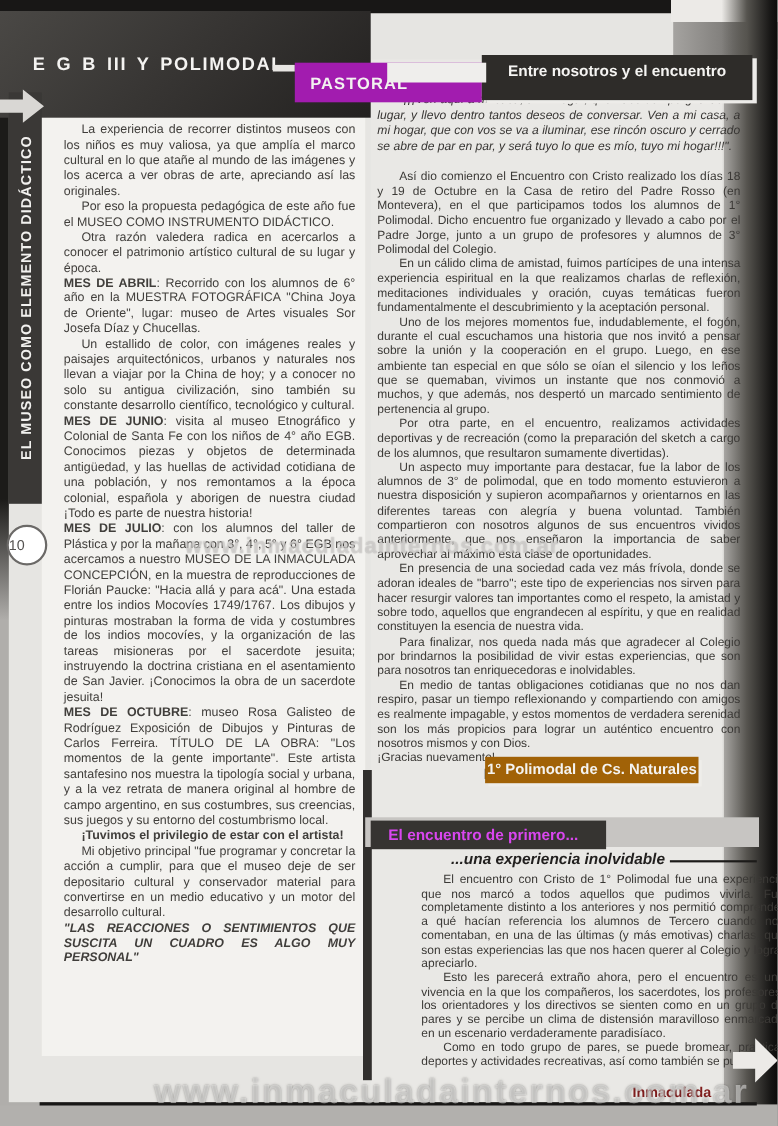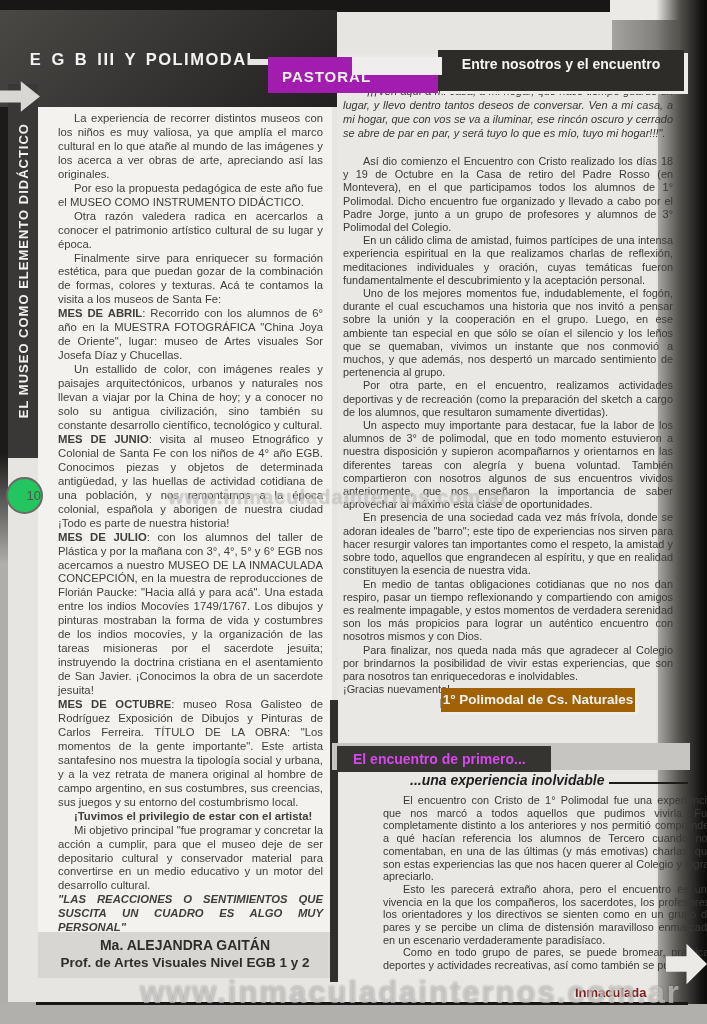--- a/index.html
+++ b/index.html
@@ -123,7 +123,6 @@
     <p class="ind">La experiencia de recorrer distintos museos con los niños es muy valiosa, ya que amplía el marco cultural en lo que atañe al mundo de las imágenes y los acerca a ver obras de arte, apreciando así las originales.</p>
     <p class="ind">Por eso la propuesta pedagógica de este año fue el MUSEO COMO INSTRUMENTO DIDÁCTICO.</p>
     <p class="ind">Otra razón valedera radica en acercarlos a conocer el patrimonio artístico cultural de su lugar y época.</p>
-    <p class="ind">Finalmente sirve para enriquecer su formación estética, para que puedan gozar de la combinación de formas, colores y texturas. Acá te contamos la visita a los museos de Santa Fe:</p>
     <p><span class="lead">MES DE ABRIL</span><span>: Recorrido con los alumnos de 6° año en la MUESTRA FOTOGRÁFICA "China Joya de Oriente", lugar: museo de Artes visuales Sor Josefa Díaz y Chucellas.</span></p>
     <p class="ind">Un estallido de color, con imágenes reales y paisajes arquitectónicos, urbanos y naturales nos llevan a viajar por la China de hoy; y a conocer no solo su antigua civilización, sino también su constante desarrollo científico, tecnológico y cultural.</p>
     <p><span class="lead">MES DE JUNIO</span><span>: visita al museo Etnográfico y Colonial de Santa Fe con los niños de 4° año EGB. Conocimos piezas y objetos de determinada antigüedad, y las huellas de actividad cotidiana de una población, y nos remontamos a la época colonial, española y aborigen de nuestra ciudad ¡Todo es parte de nuestra historia!</span></p>

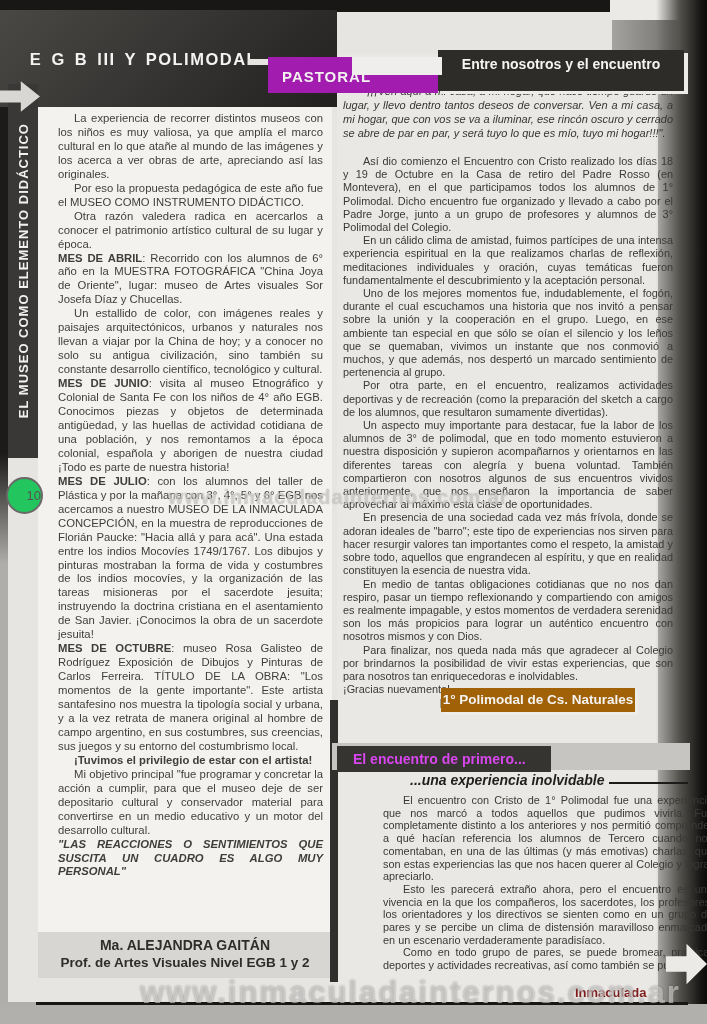--- a/index.html
+++ b/index.html
@@ -40,8 +40,8 @@
     writing-mode:vertical-rl;transform:rotate(180deg);
     color:#f2f1ef;font-weight:bold;font-size:13px;letter-spacing:1px;white-space:nowrap;}
   .page-circle{left:6px;top:477px;width:33px;height:33px;border-radius:50%;
-    background:#22c55e;border:2px solid #6b6967;z-index:3;
-    display:flex;align-items:center;justify-content:flex-end;
+    background:#ffffff;border:2px solid #6b6967;z-index:3;
+    display:flex;align-items:center;justify-content:flex-start;
     font-size:13px;color:#555351;}
 
   

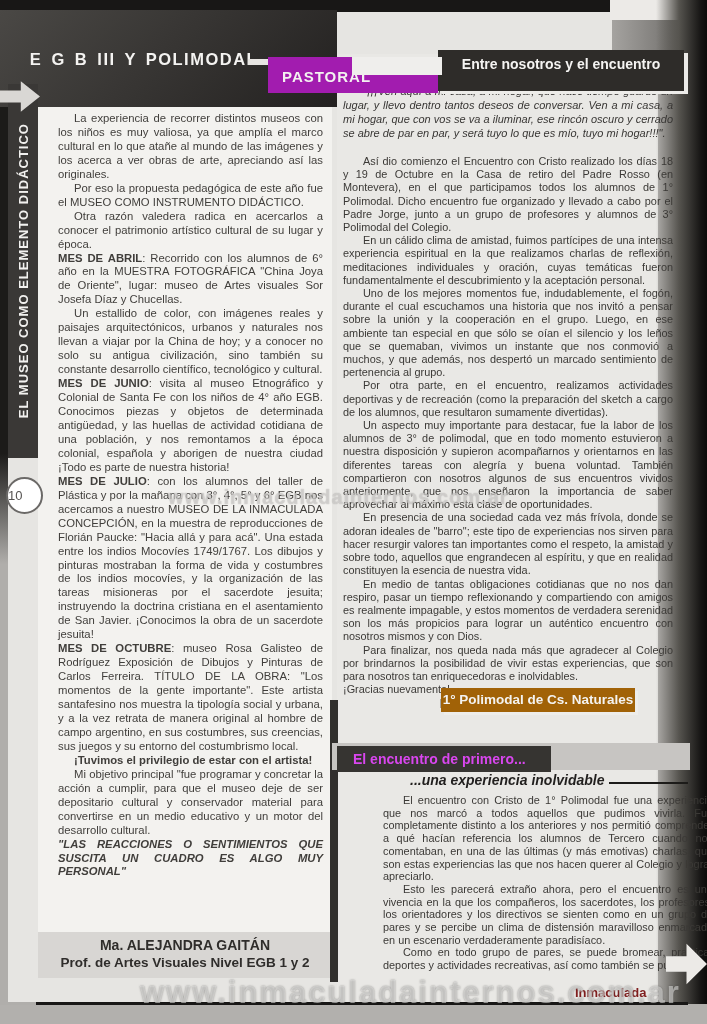--- a/index.html
+++ b/index.html
@@ -146,8 +146,8 @@
     <p>Por otra parte, en el encuentro, realizamos actividades deportivas y de recreación (como la preparación del sketch a cargo de los alumnos, que resultaron sumamente divertidas).</p>
     <p>Un aspecto muy importante para destacar, fue la labor de los alumnos de 3° de polimodal, que en todo momento estuvieron a nuestra disposición y supieron acompañarnos y orientarnos en las diferentes tareas con alegría y buena voluntad. También compartieron con nosotros algunos de sus encuentros vividos anteriormente, que nos enseñaron la importancia de saber aprovechar al máximo esta clase de oportunidades.</p>
     <p>En presencia de una sociedad cada vez más frívola, donde se adoran ideales de "barro"; este tipo de experiencias nos sirven para hacer resurgir valores tan importantes como el respeto, la amistad y sobre todo, aquellos que engrandecen al espíritu, y que en realidad constituyen la esencia de nuestra vida.</p>
+    <p>Para finalizar, nos queda nada más que agradecer al Colegio por brindarnos la posibilidad de vivir estas experiencias, que son para nosotros tan enriquecedoras e inolvidables.</p>
     <p>En medio de tantas obligaciones cotidianas que no nos dan respiro, pasar un tiempo reflexionando y compartiendo con amigos es realmente impagable, y estos momentos de verdadera serenidad son los más propicios para lograr un auténtico encuentro con nosotros mismos y con Dios.</p>
-    <p>Para finalizar, nos queda nada más que agradecer al Colegio por brindarnos la posibilidad de vivir estas experiencias, que son para nosotros tan enriquecedoras e inolvidables.</p>
     <p class="noind">¡Gracias nuevamente!</p>
   </div>
   <div class="abs author-name">FABRICIO CHIAPPINI</div>

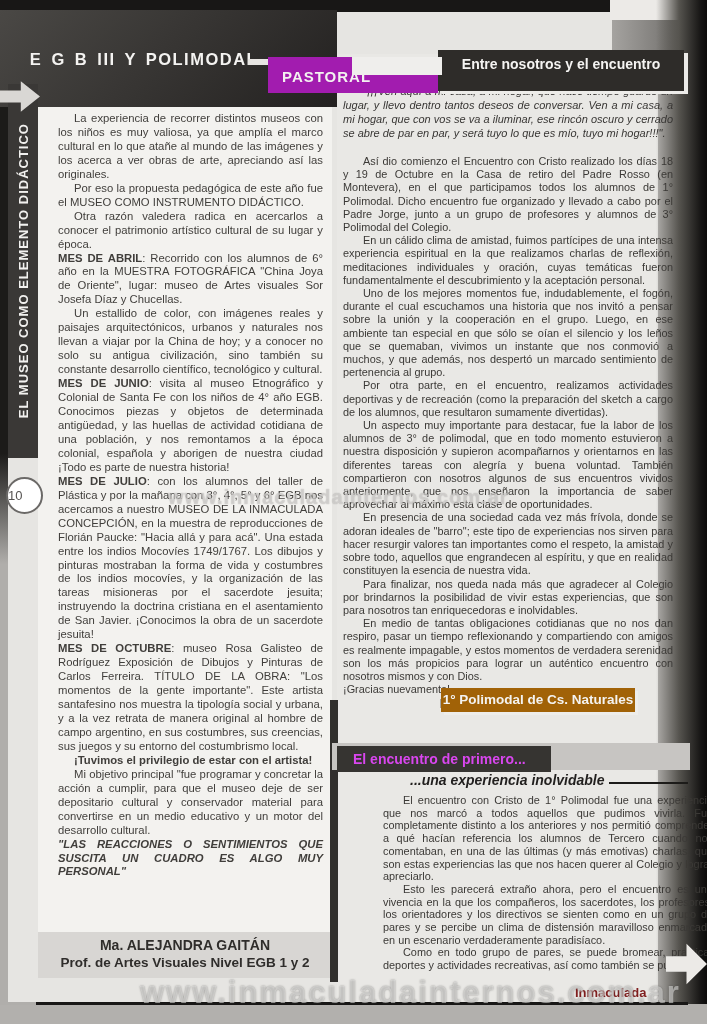--- a/index.html
+++ b/index.html
@@ -132,10 +132,6 @@
     <p class="ind">Mi objetivo principal "fue programar y concretar la acción a cumplir, para que el museo deje de ser depositario cultural y conservador material para convertirse en un medio educativo y un motor del desarrollo cultural.</p>
     <p class="p-bi">"LAS REACCIONES O SENTIMIENTOS QUE SUSCITA UN CUADRO ES ALGO MUY PERSONAL"</p>
   </div>
-  <div class="abs signature-band">
-    <div class="sig-name">Ma. ALEJANDRA GAITÁN</div>
-    <div class="sig-role">Prof. de Artes Visuales Nivel EGB 1 y 2</div>
-  </div>
   <div class="abs col-divider"></div>
 
   <div class="abs right-col">

